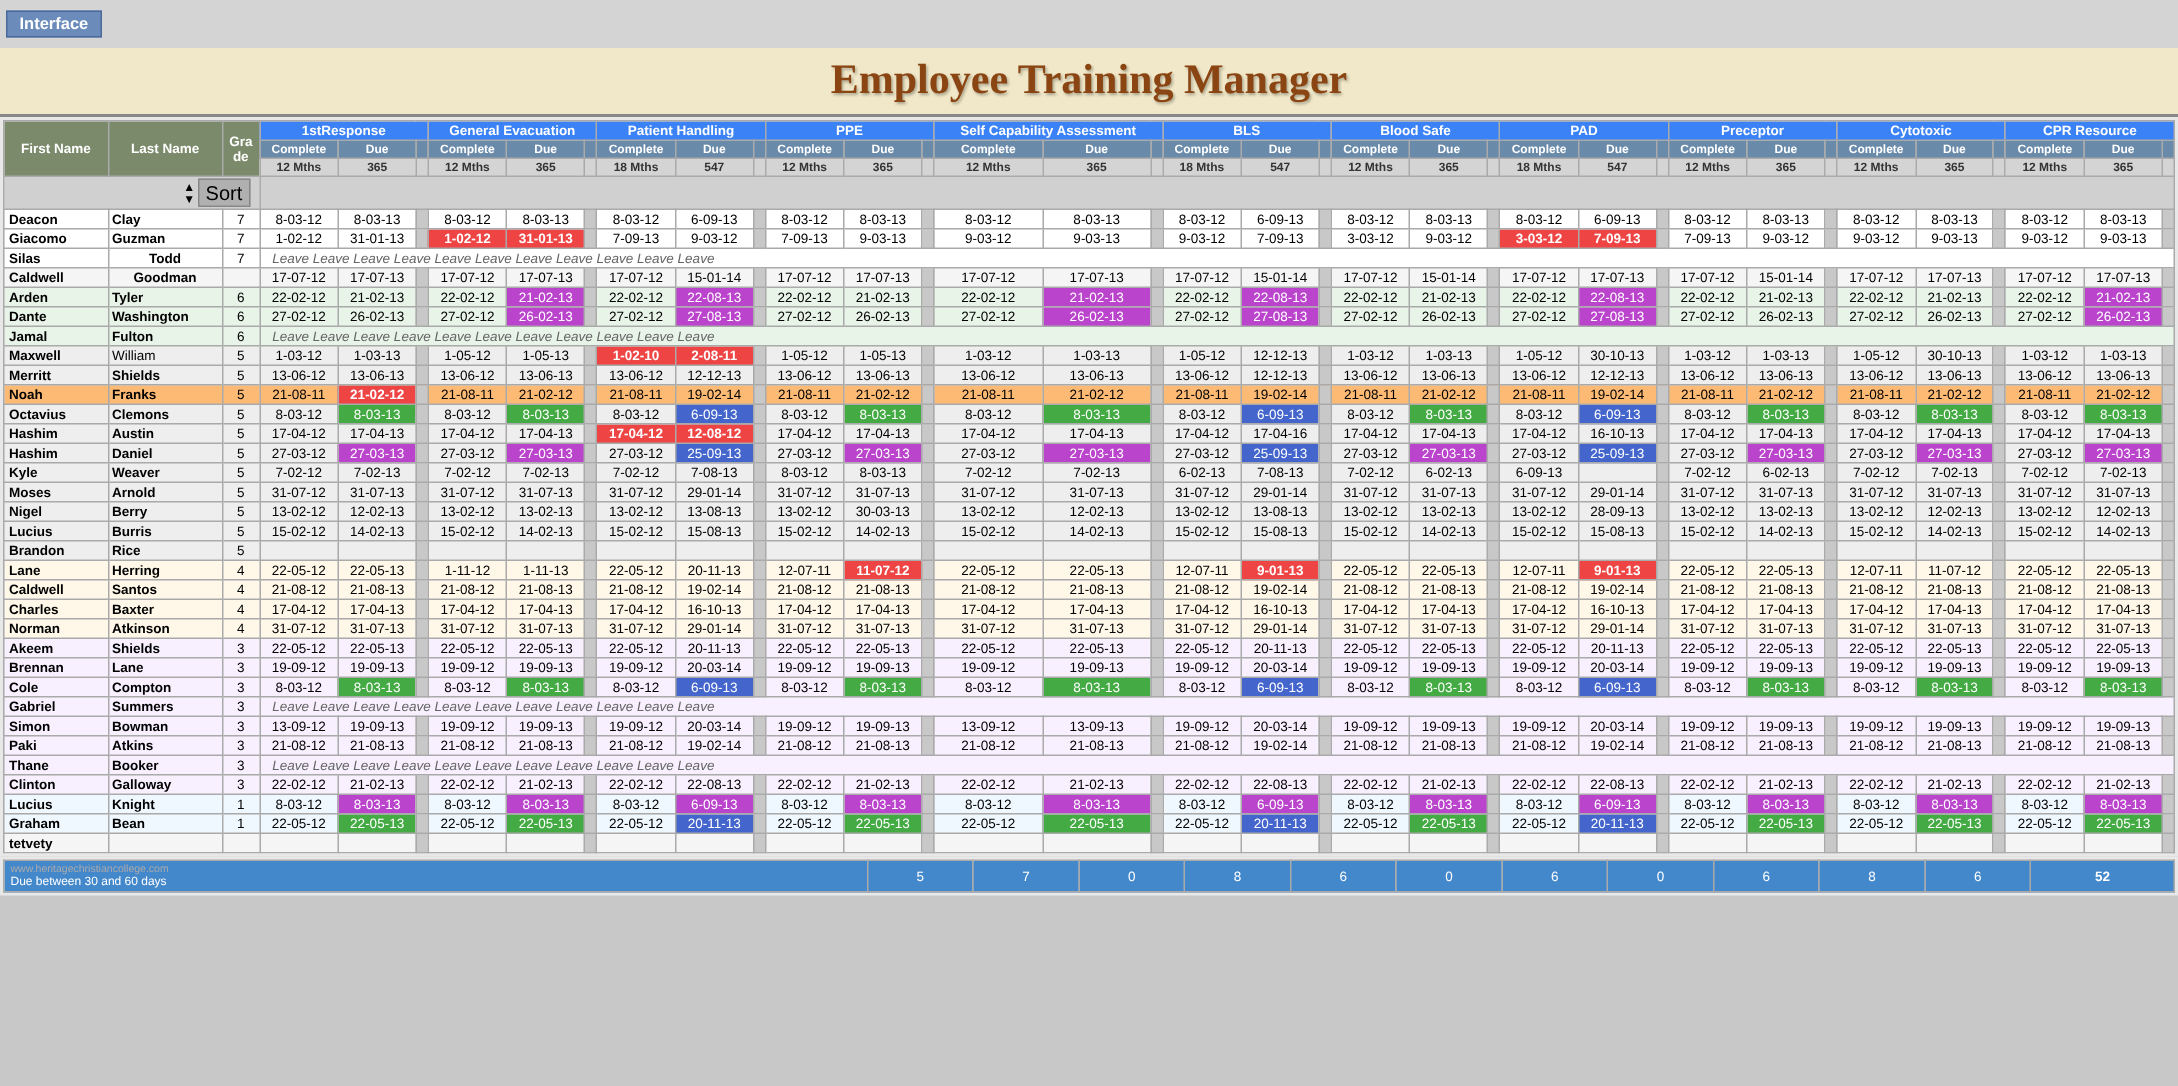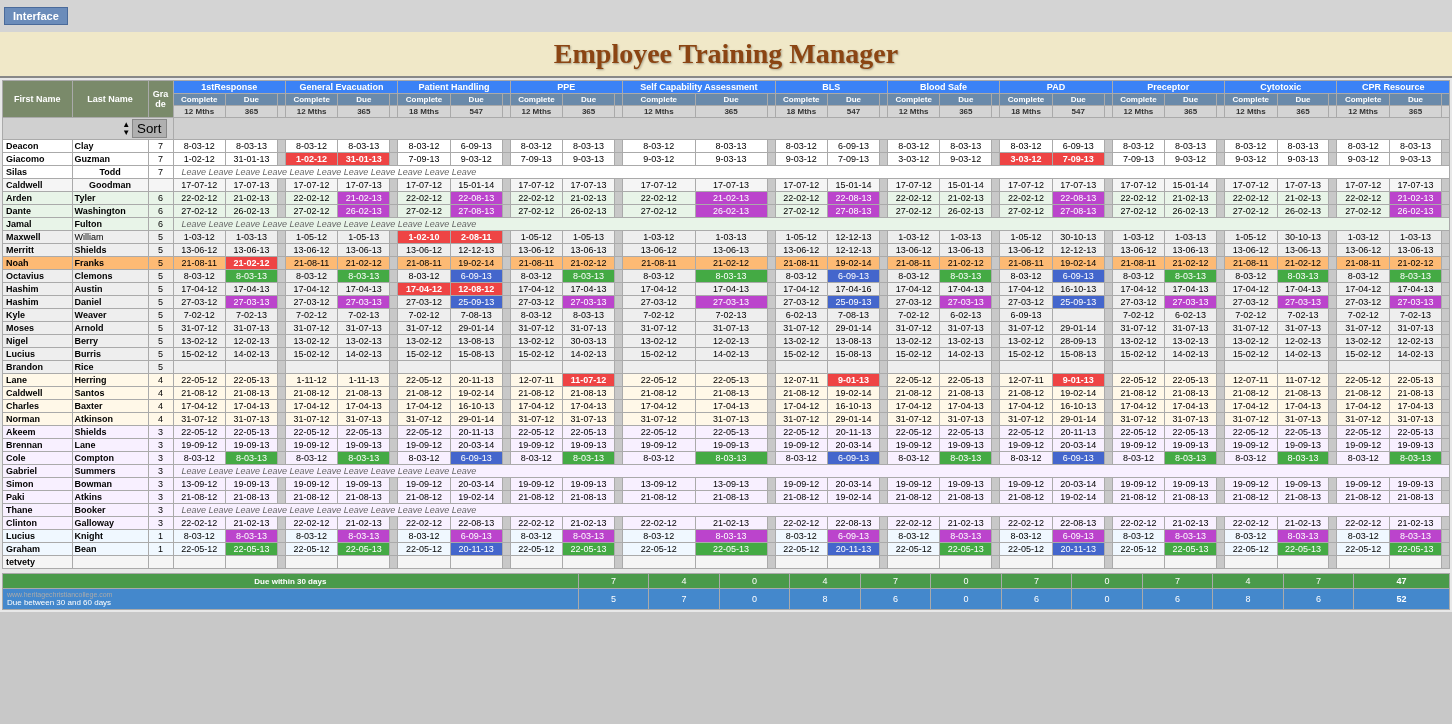--- a/index.html
+++ b/index.html
@@ -1283,21 +1283,6 @@
 <div id="footer-summary">
   <table class="summary-table">
     <tbody>
-    <tr class="row-due30">
-      <td class="summary-label" style="font-size:8px;">Due within 30 days</td>
-      <td>7</td>
-      <td>4</td>
-      <td>0</td>
-      <td>4</td>
-      <td>7</td>
-      <td>0</td>
-      <td>7</td>
-      <td>0</td>
-      <td>7</td>
-      <td>4</td>
-      <td>7</td>
-      <td style="font-weight:bold;">47</td>
-    </tr>
     <tr class="row-due60">
       <td style="text-align:left;font-size:8px;">
         <div style="color:#aaa;font-size:7px;">www.heritagechristiancollege.com</div>

